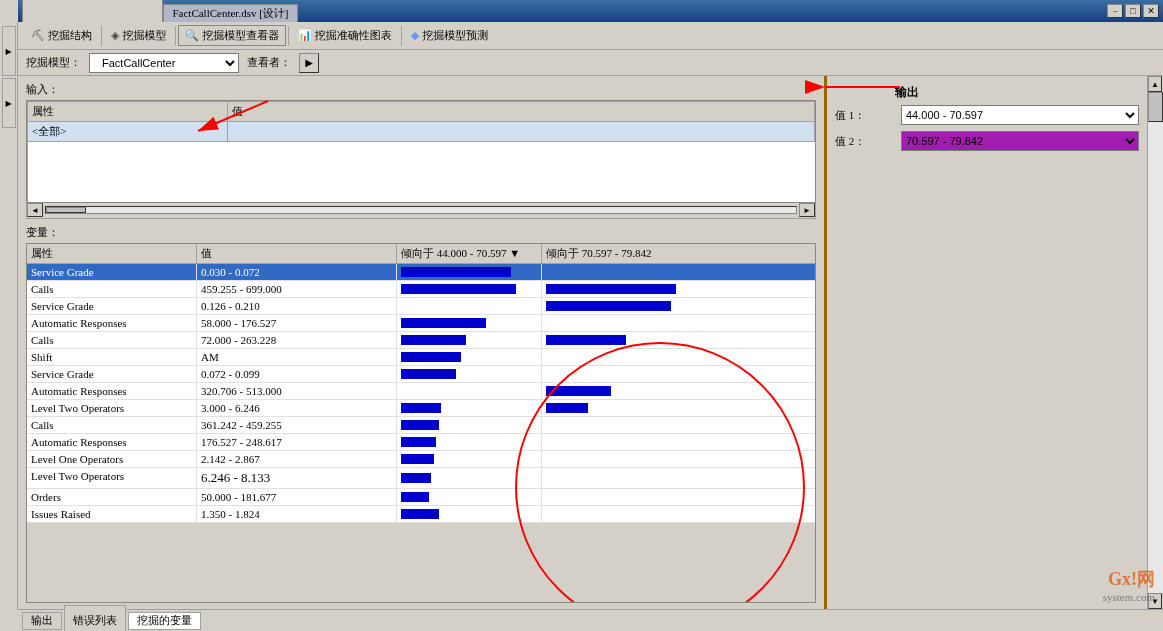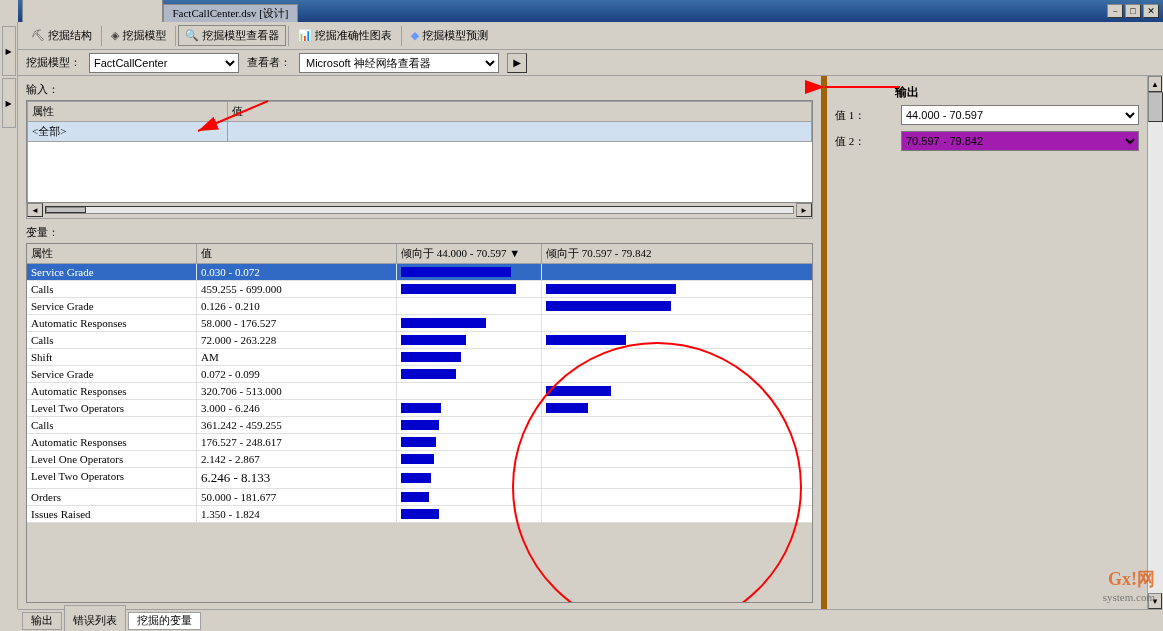--- a/index.html
+++ b/index.html
@@ -67,7 +67,7 @@
 
   <div style="position:absolute; top:50px; left:18px; right:0; height:26px; background:#d4d0c8; border-bottom:1px solid #a0a0a0; display:flex; align-items:center; padding:0 8px; gap:8px;">
     <span style="font-size:11px;">挖掘模型：</span>
-    <select style="font-size:11px; height:20px; background:white; border:1px solid #7a7a7a; padding:0 0; min-width:150px;">
+    <select style="font-size:11px; height:20px; background:white; border:1px solid #7a7a7a; padding:0 8px; min-width:150px;">
       <option>FactCallCenter</option>
     </select>
     <span style="font-size:11px;">查看者：</span>

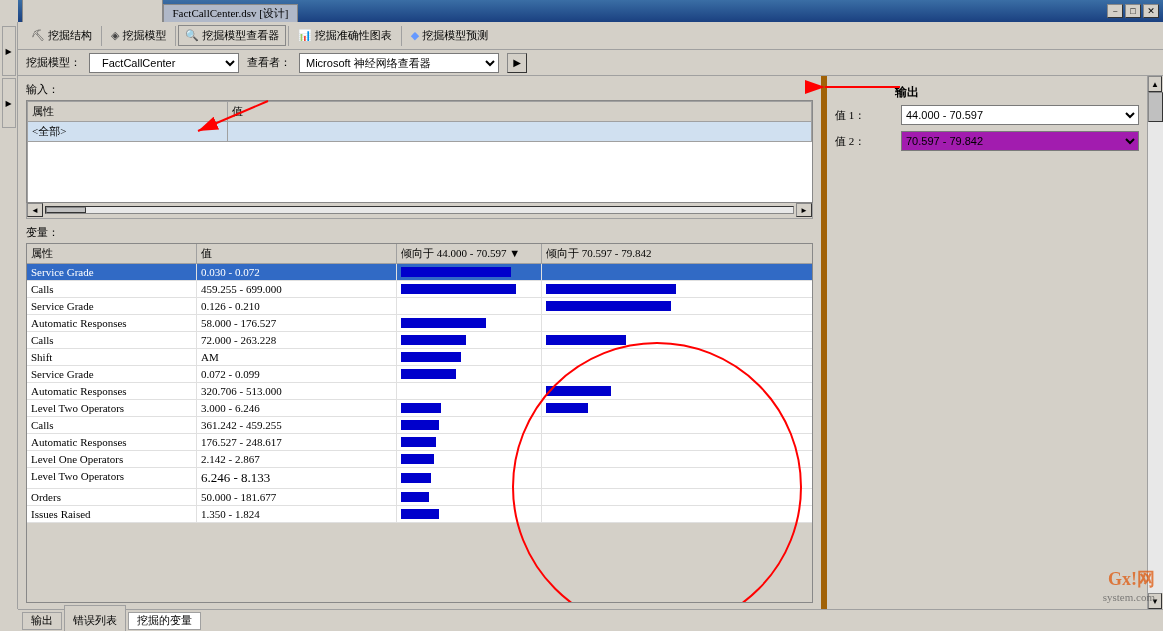--- a/index.html
+++ b/index.html
@@ -71,9 +71,6 @@
       <option>FactCallCenter</option>
     </select>
     <span style="font-size:11px;">查看者：</span>
-    <select style="font-size:11px; height:20px; background:white; border:1px solid #7a7a7a; padding:0 2px; min-width:200px;">
-      <option>Microsoft 神经网络查看器</option>
-    </select>
     <div style="width:20px; height:20px; background:#d4d0c8; border:1px outset #888; display:flex; align-items:center; justify-content:center; cursor:pointer; font-size:10px;">▶</div>
   </div>
 

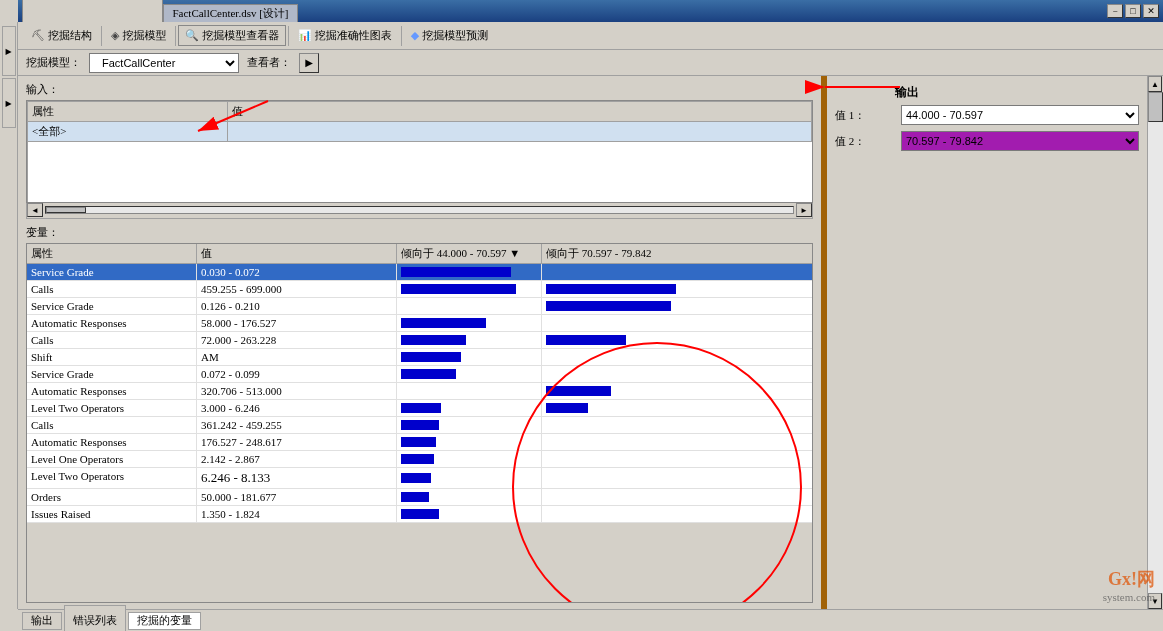--- a/index.html
+++ b/index.html
@@ -76,7 +76,7 @@
 
   <div style="position:absolute; top:76px; left:18px; right:0; bottom:22px; display:flex;">
 
-    <div style="flex:1; display:flex; flex-direction:column; overflow:hidden; border-right:6px solid #a16207; position:relative;">
+    <div style="flex:1; display:flex; flex-direction:column; overflow:hidden; border-right:3px solid #a16207; position:relative;">
 
       <div style="padding:6px 8px 0 8px;">
         <div style="font-size:11px; margin-bottom:3px;">输入：</div>

